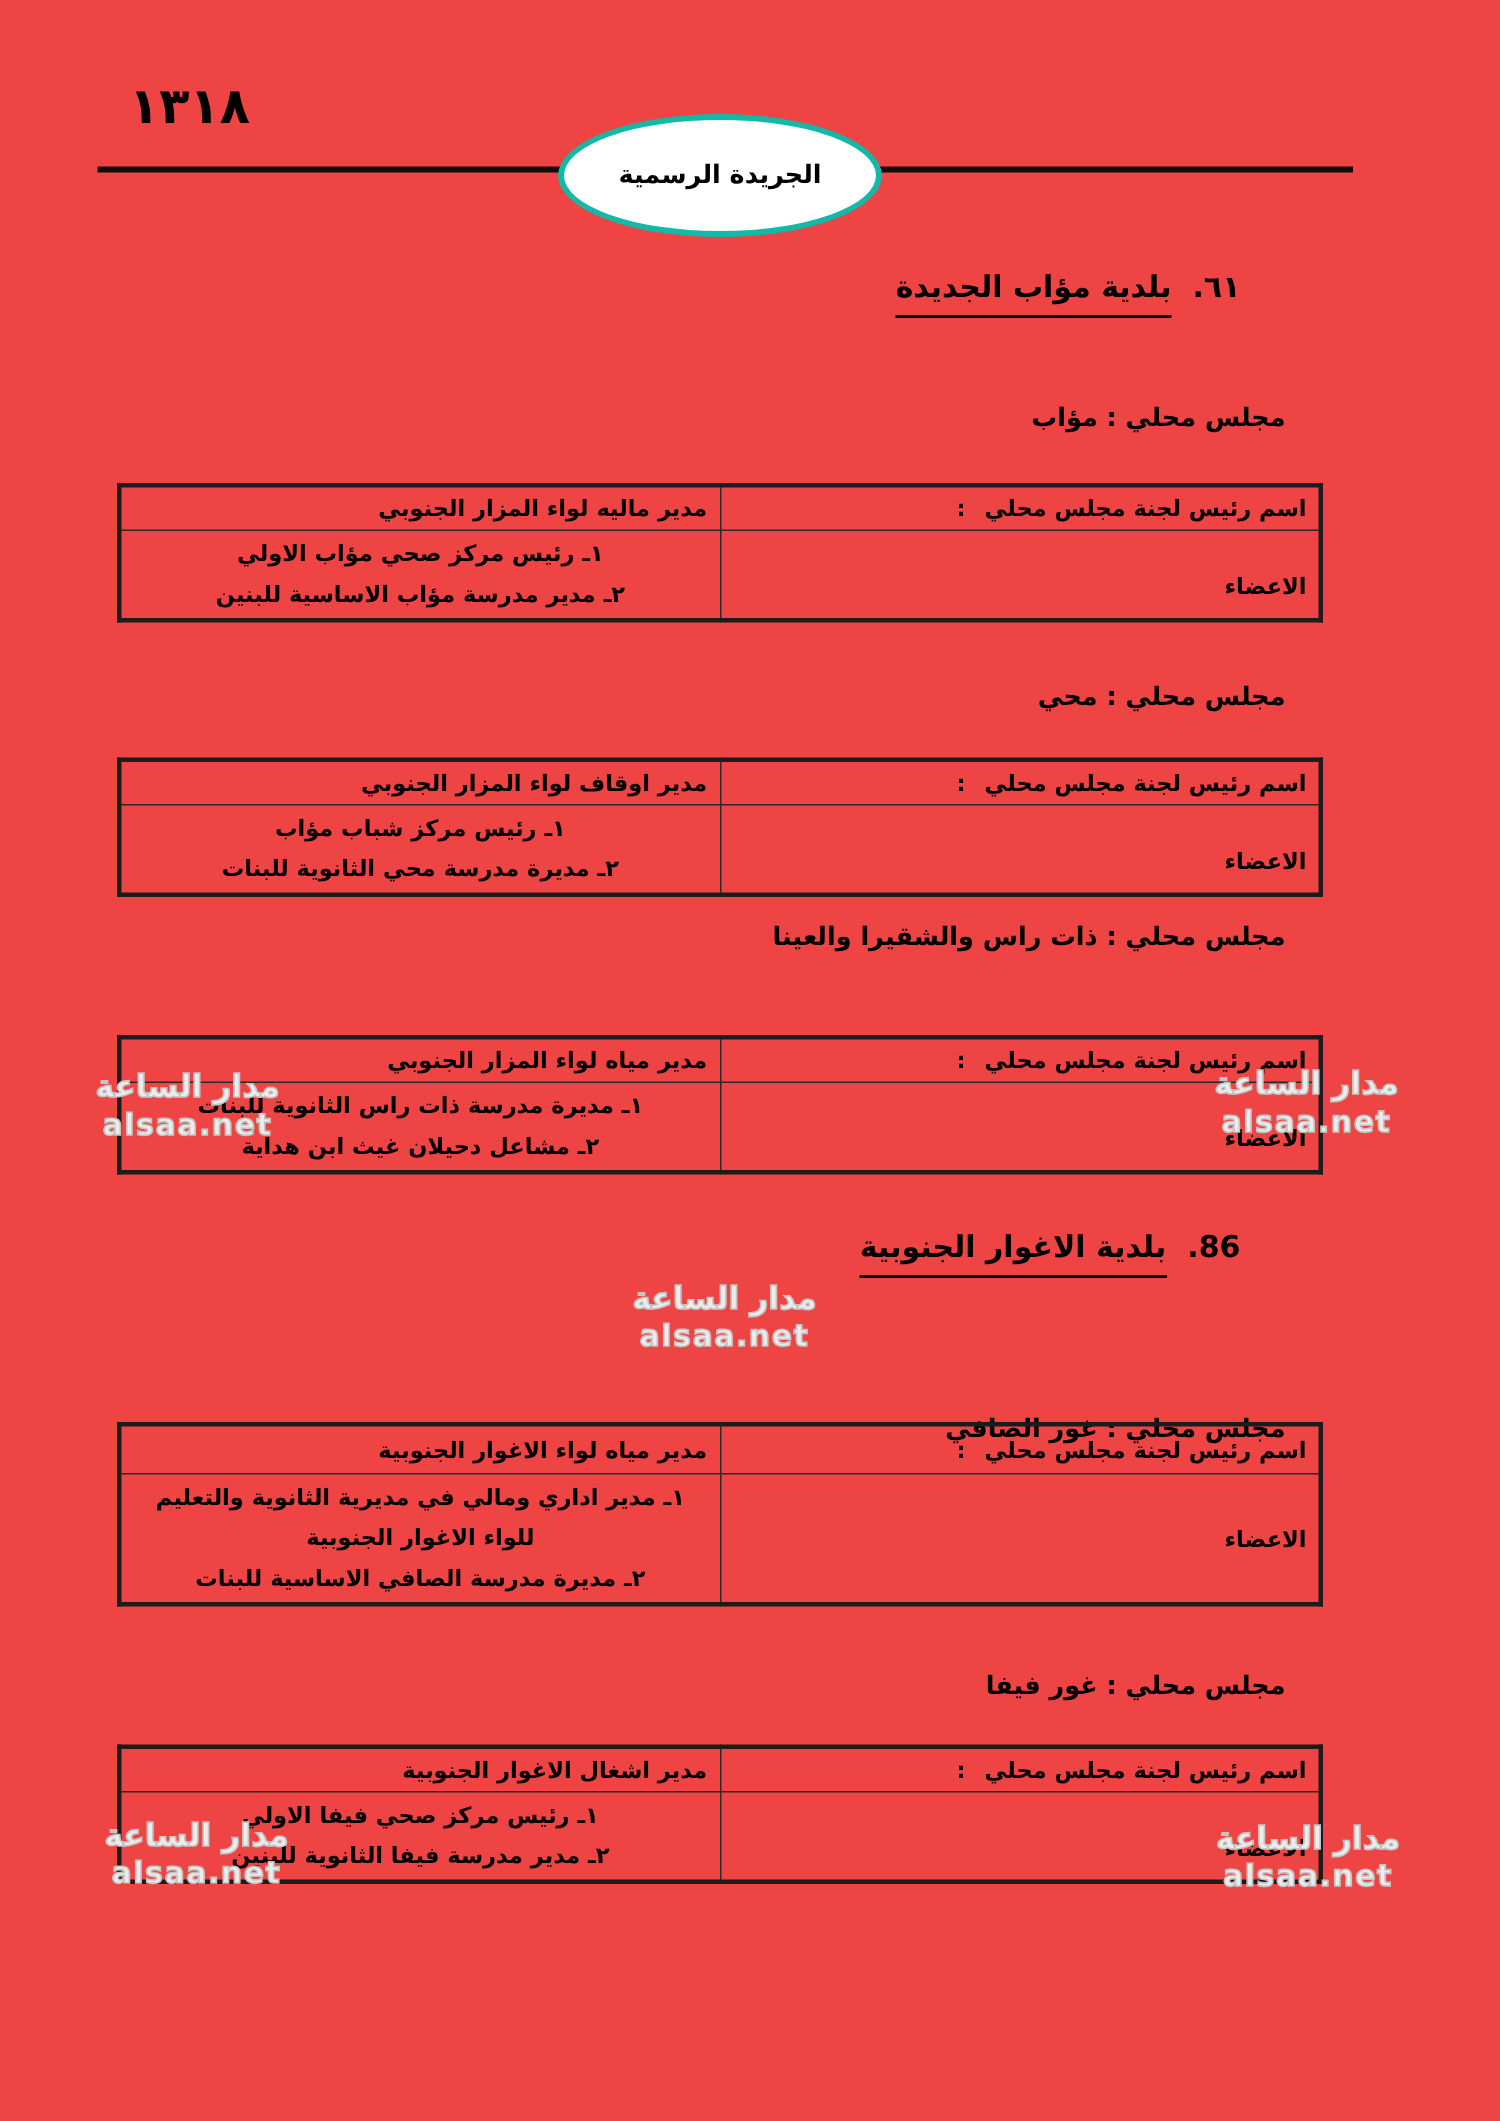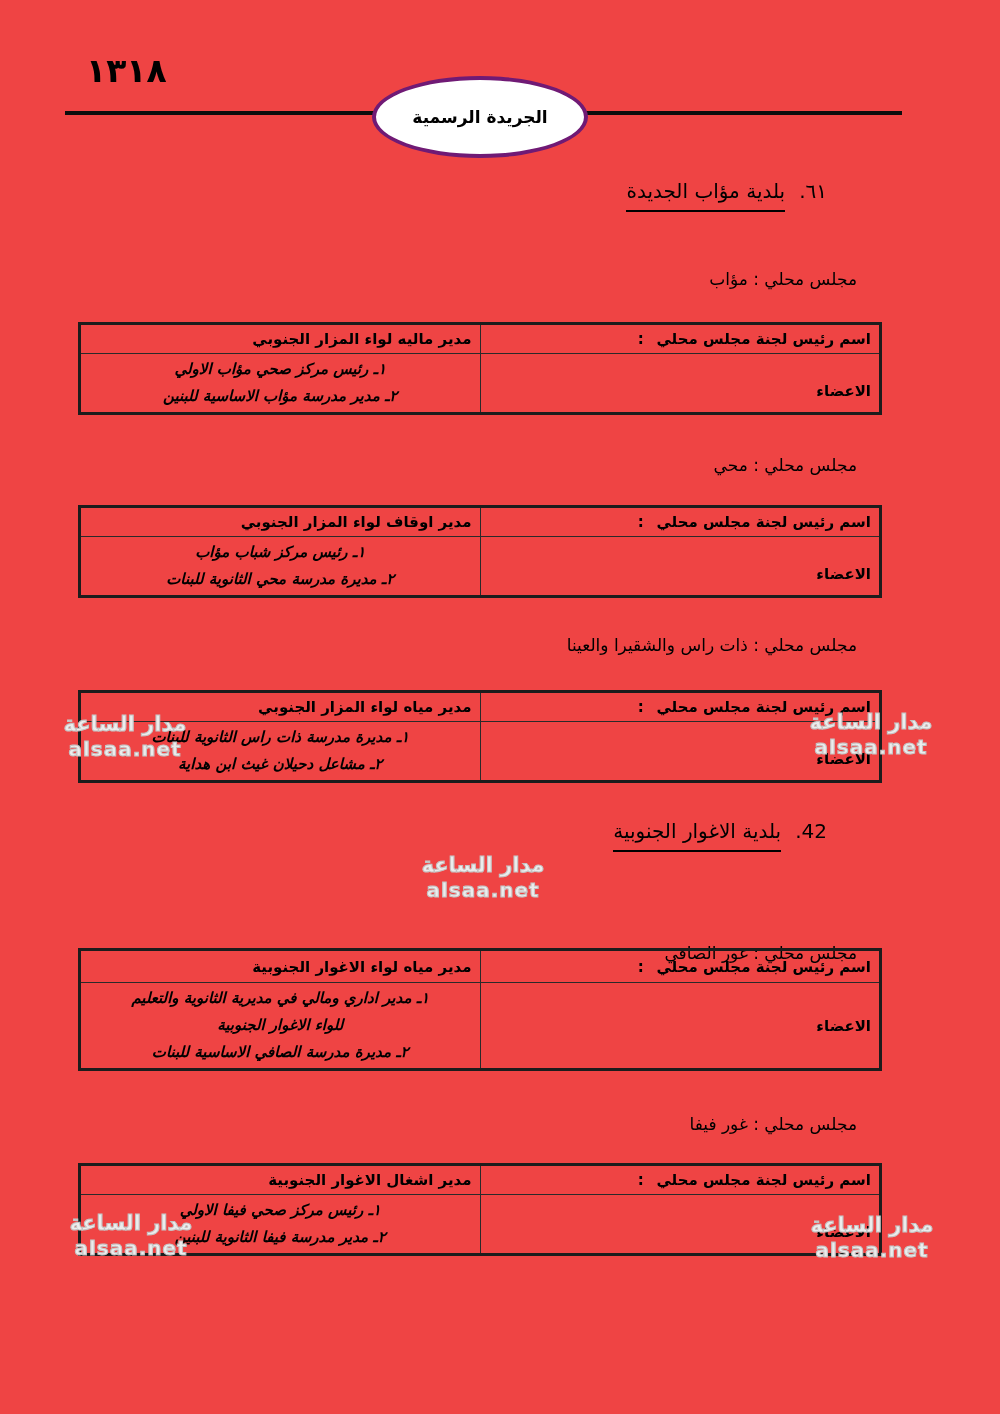--- a/index.html
+++ b/index.html
@@ -27,7 +27,7 @@
   .header-ellipse {
     position:absolute; top:76px; left:372px;
     width:216px; height:82px;
-    border:4px solid #701a75; border-radius:50%;
+    border:4px solid #14b8a6; border-radius:50%;
     background:#ffffff; z-index:2;
     display:flex; align-items:center; justify-content:center;
   }

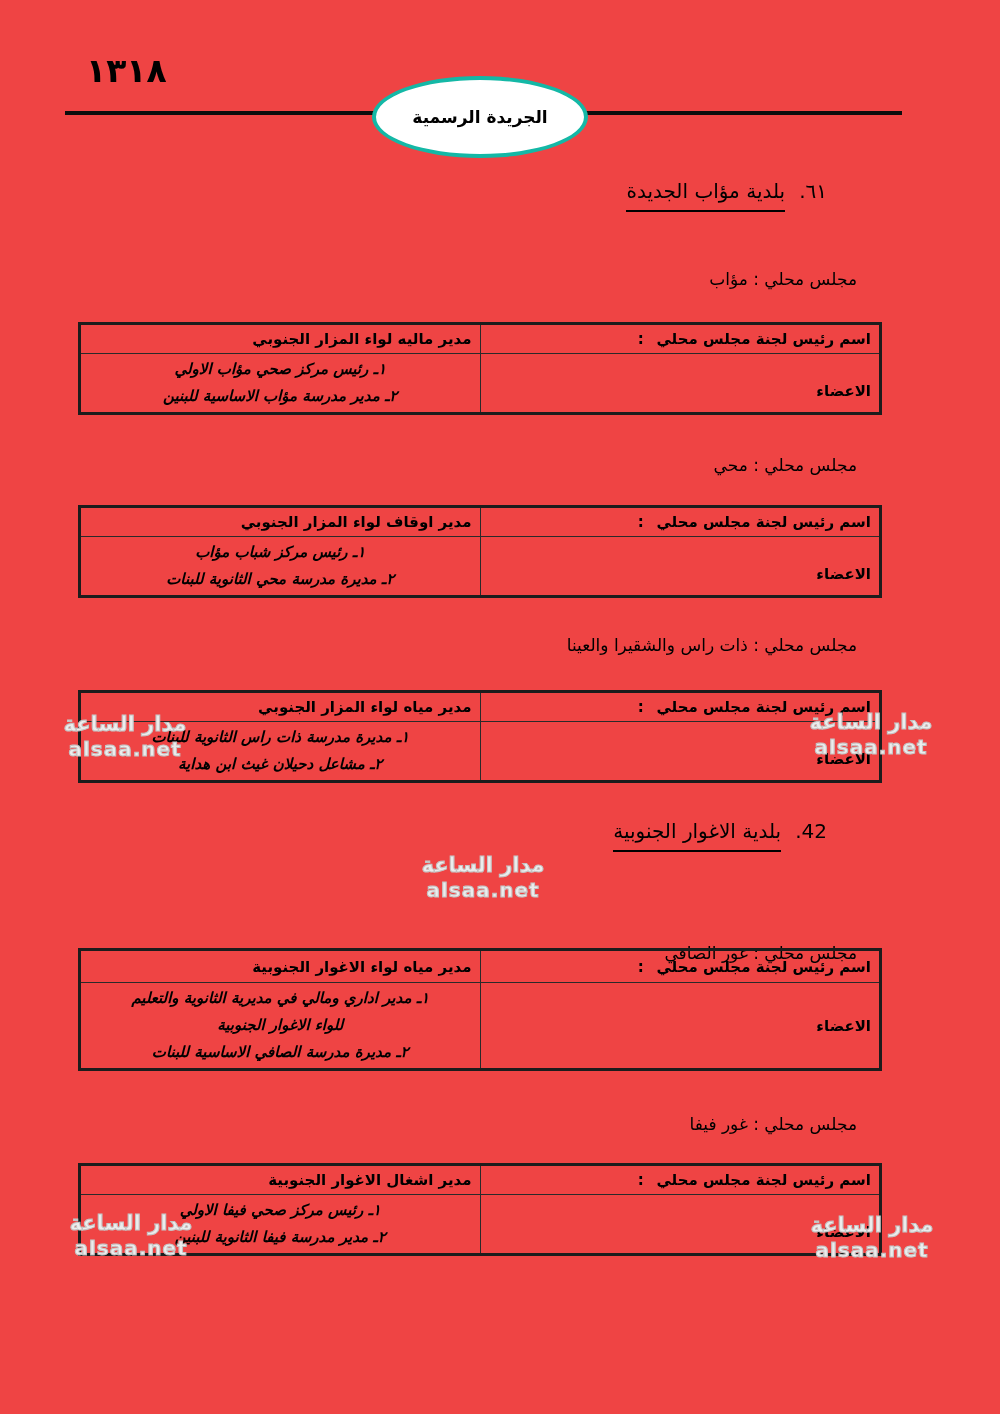--- a/index.html
+++ b/index.html
@@ -36,7 +36,7 @@
   
   .block {
     position:absolute; left:78px; width:804px;
-    direction:rtl; text-align:right; font-weight:normal;
+    direction:rtl; text-align:right; font-weight:bold;
   }
   .section-heading { font-size:20px; padding-right:55px; line-height:30px; }
   .section-number { display:inline-block; margin-left:14px; }

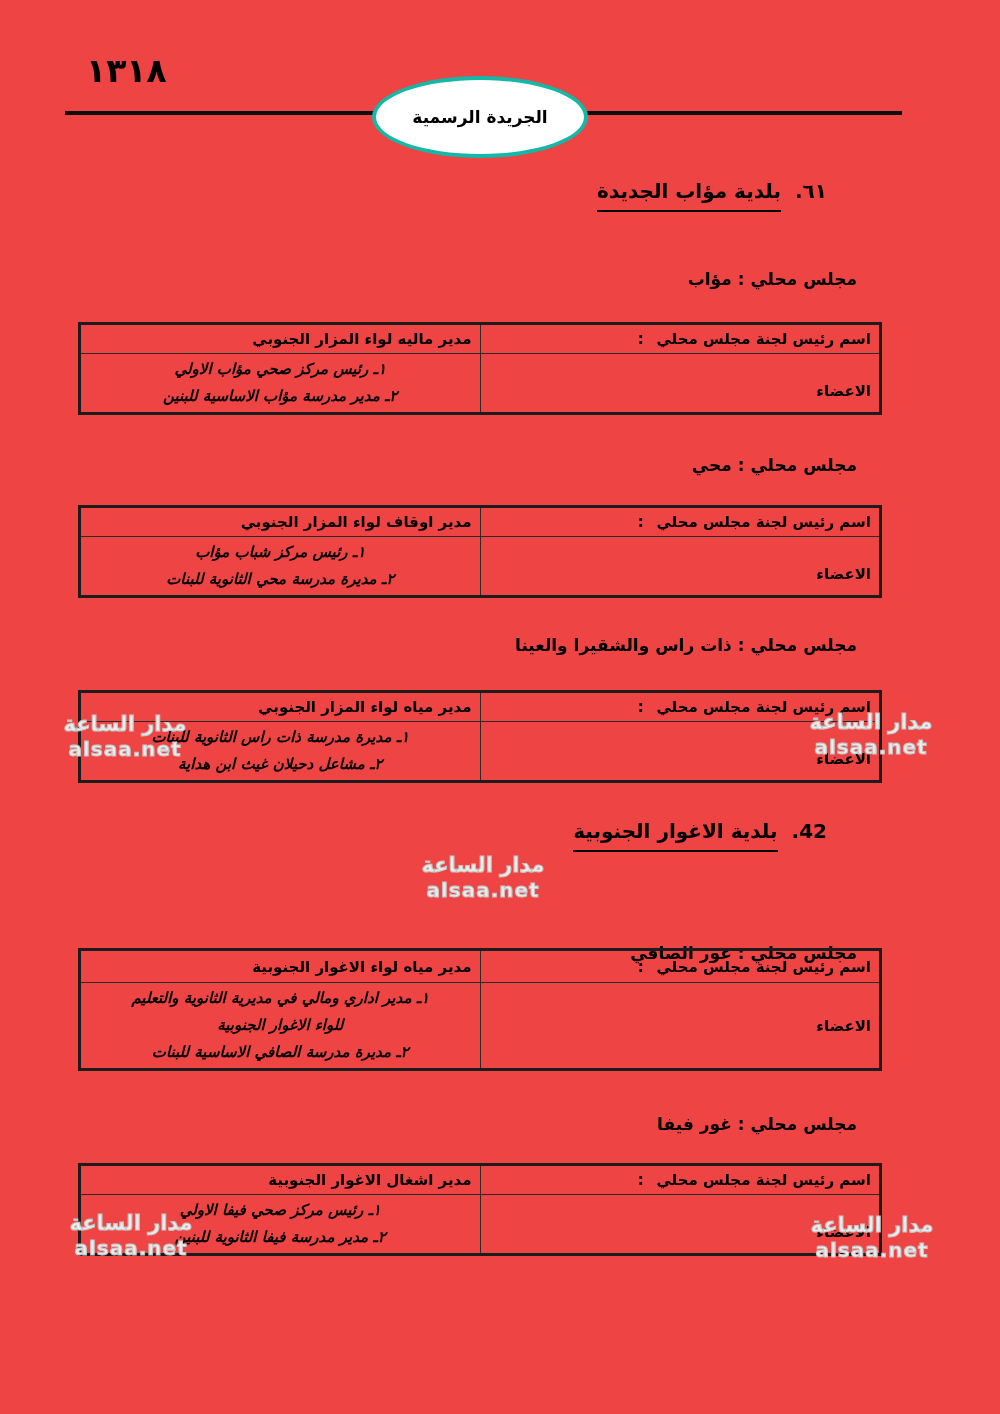--- a/index.html
+++ b/index.html
@@ -59,7 +59,7 @@
   td.cell-chair-value { text-align:right; }
   td.cell-members-label { text-align:right; }
   td.cell-members-label.va-bottom { vertical-align:bottom; padding-bottom:12px; }
-  td.cell-members { text-align:center;font-style:italic; }
+  td.cell-members { text-align:center; }
   .member-line { white-space:pre-line; line-height:27px; text-align:center; }
 
   .t-std .row-chair   { height:30px; }

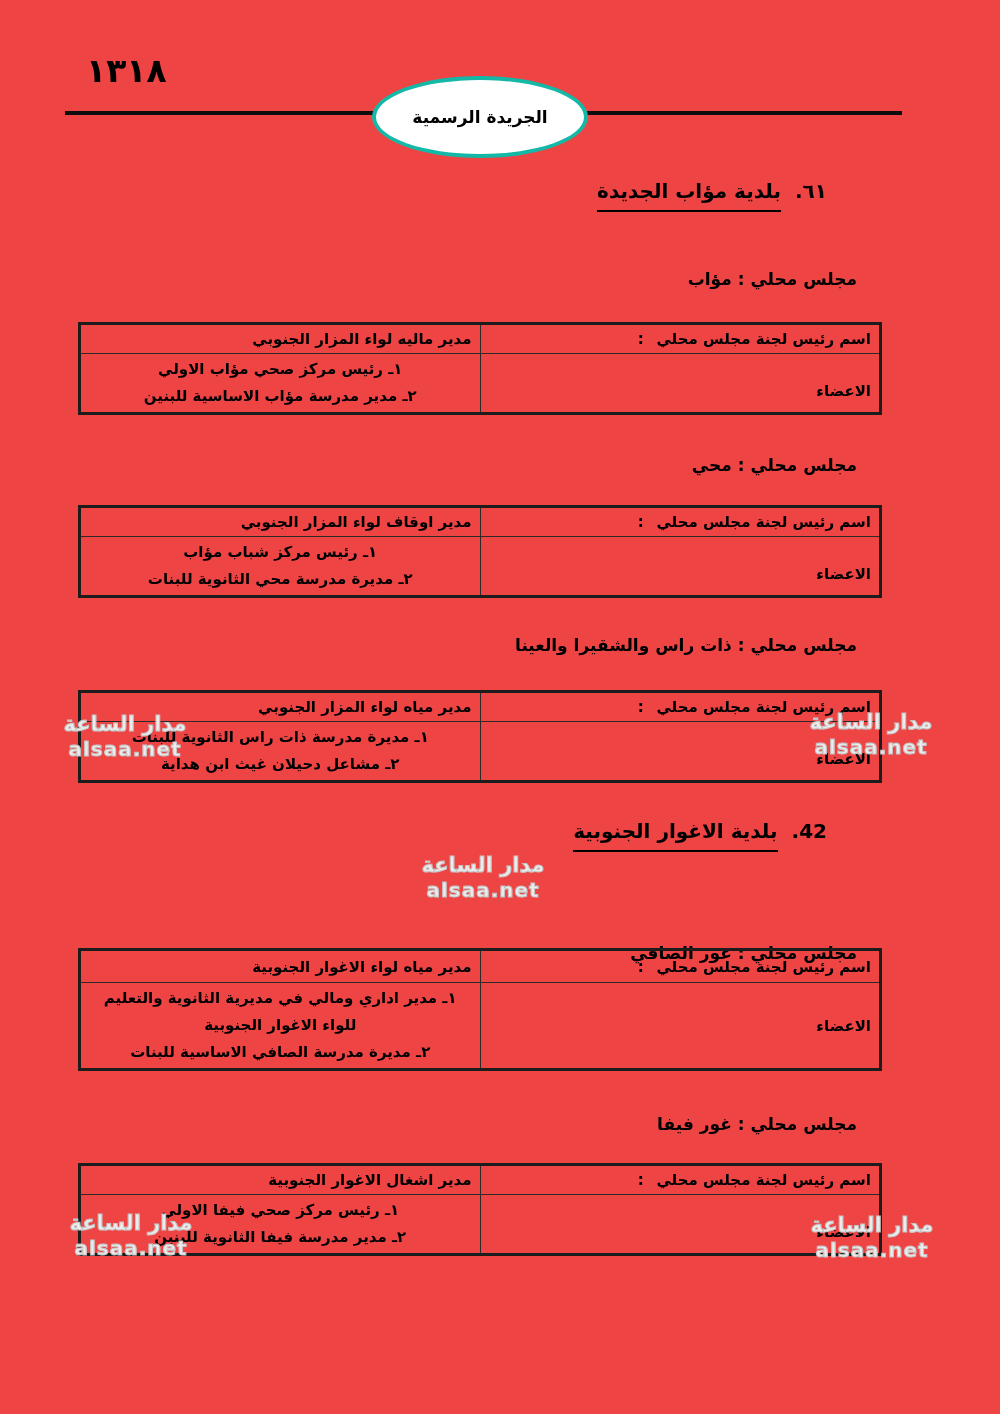--- a/index.html
+++ b/index.html
@@ -128,7 +128,7 @@
   </tbody>
     </table>
 
-  <div class="block subheading" style="top:632px">مجلس محلي : ذات راس والشقيرا والعينا</div>
+  <div class="block subheading" style="top:612px">مجلس محلي : ذات راس والشقيرا والعينا</div>
 
   <table class="gz t-std" style="top:690px">
     <tbody>

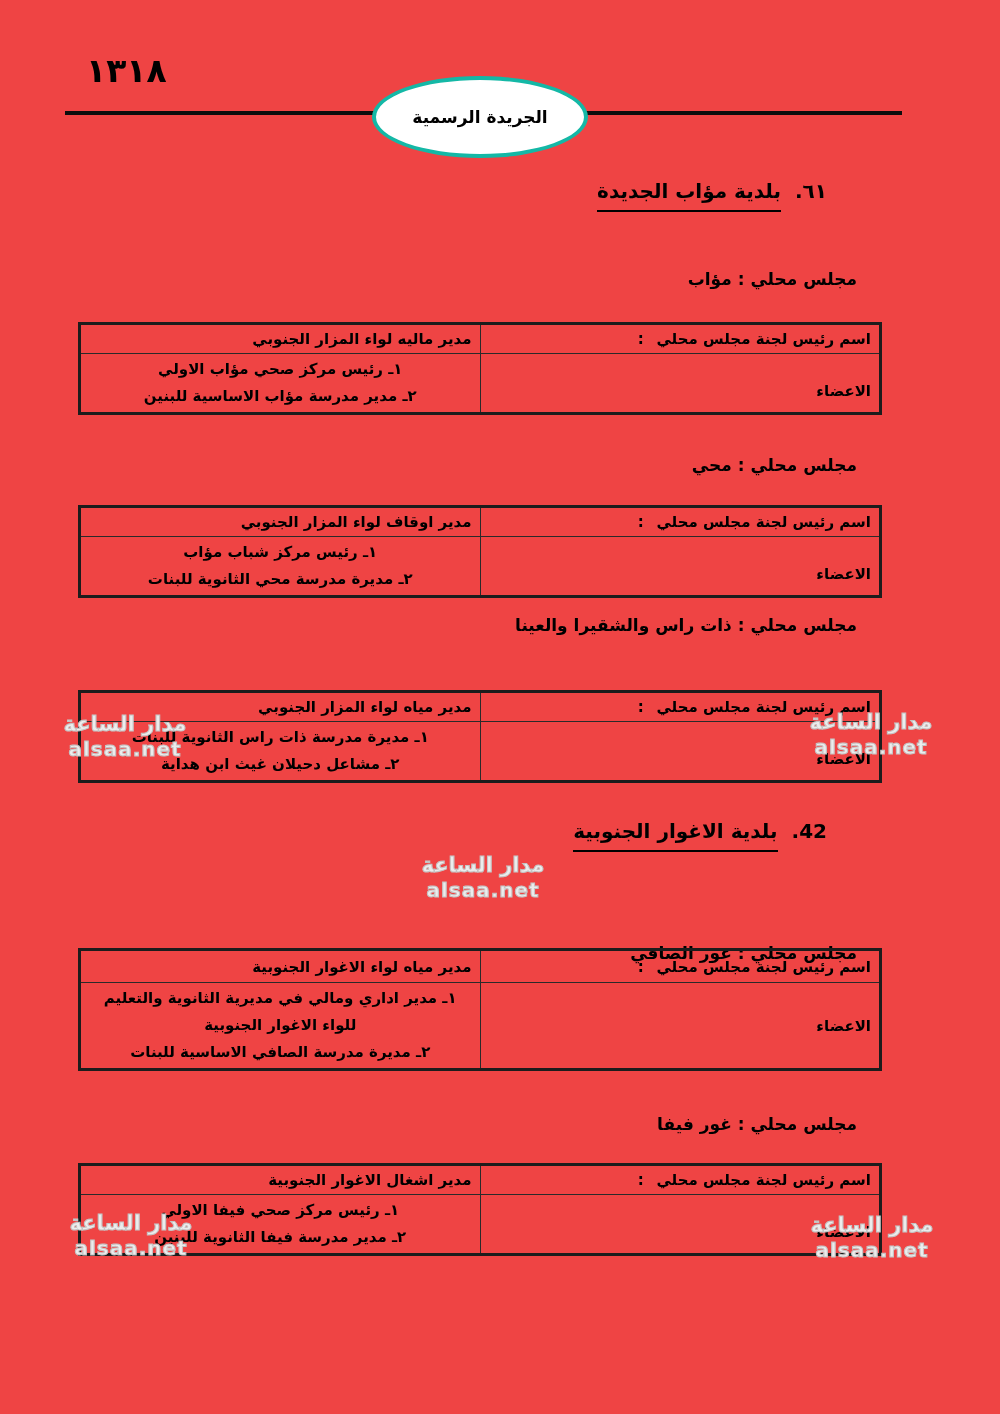--- a/index.html
+++ b/index.html
@@ -147,7 +147,7 @@
     </table>
 
   <div class="block section-heading" style="top:816px">
-    <span class="section-number">42.</span><span class="section-title">بلدية الاغوار الجنوبية</span>
+    <span class="section-number">86.</span><span class="section-title">بلدية الاغوار الجنوبية</span>
   </div>
 
   <div class="block subheading" style="top:940px">مجلس محلي : غور الصافي</div>

